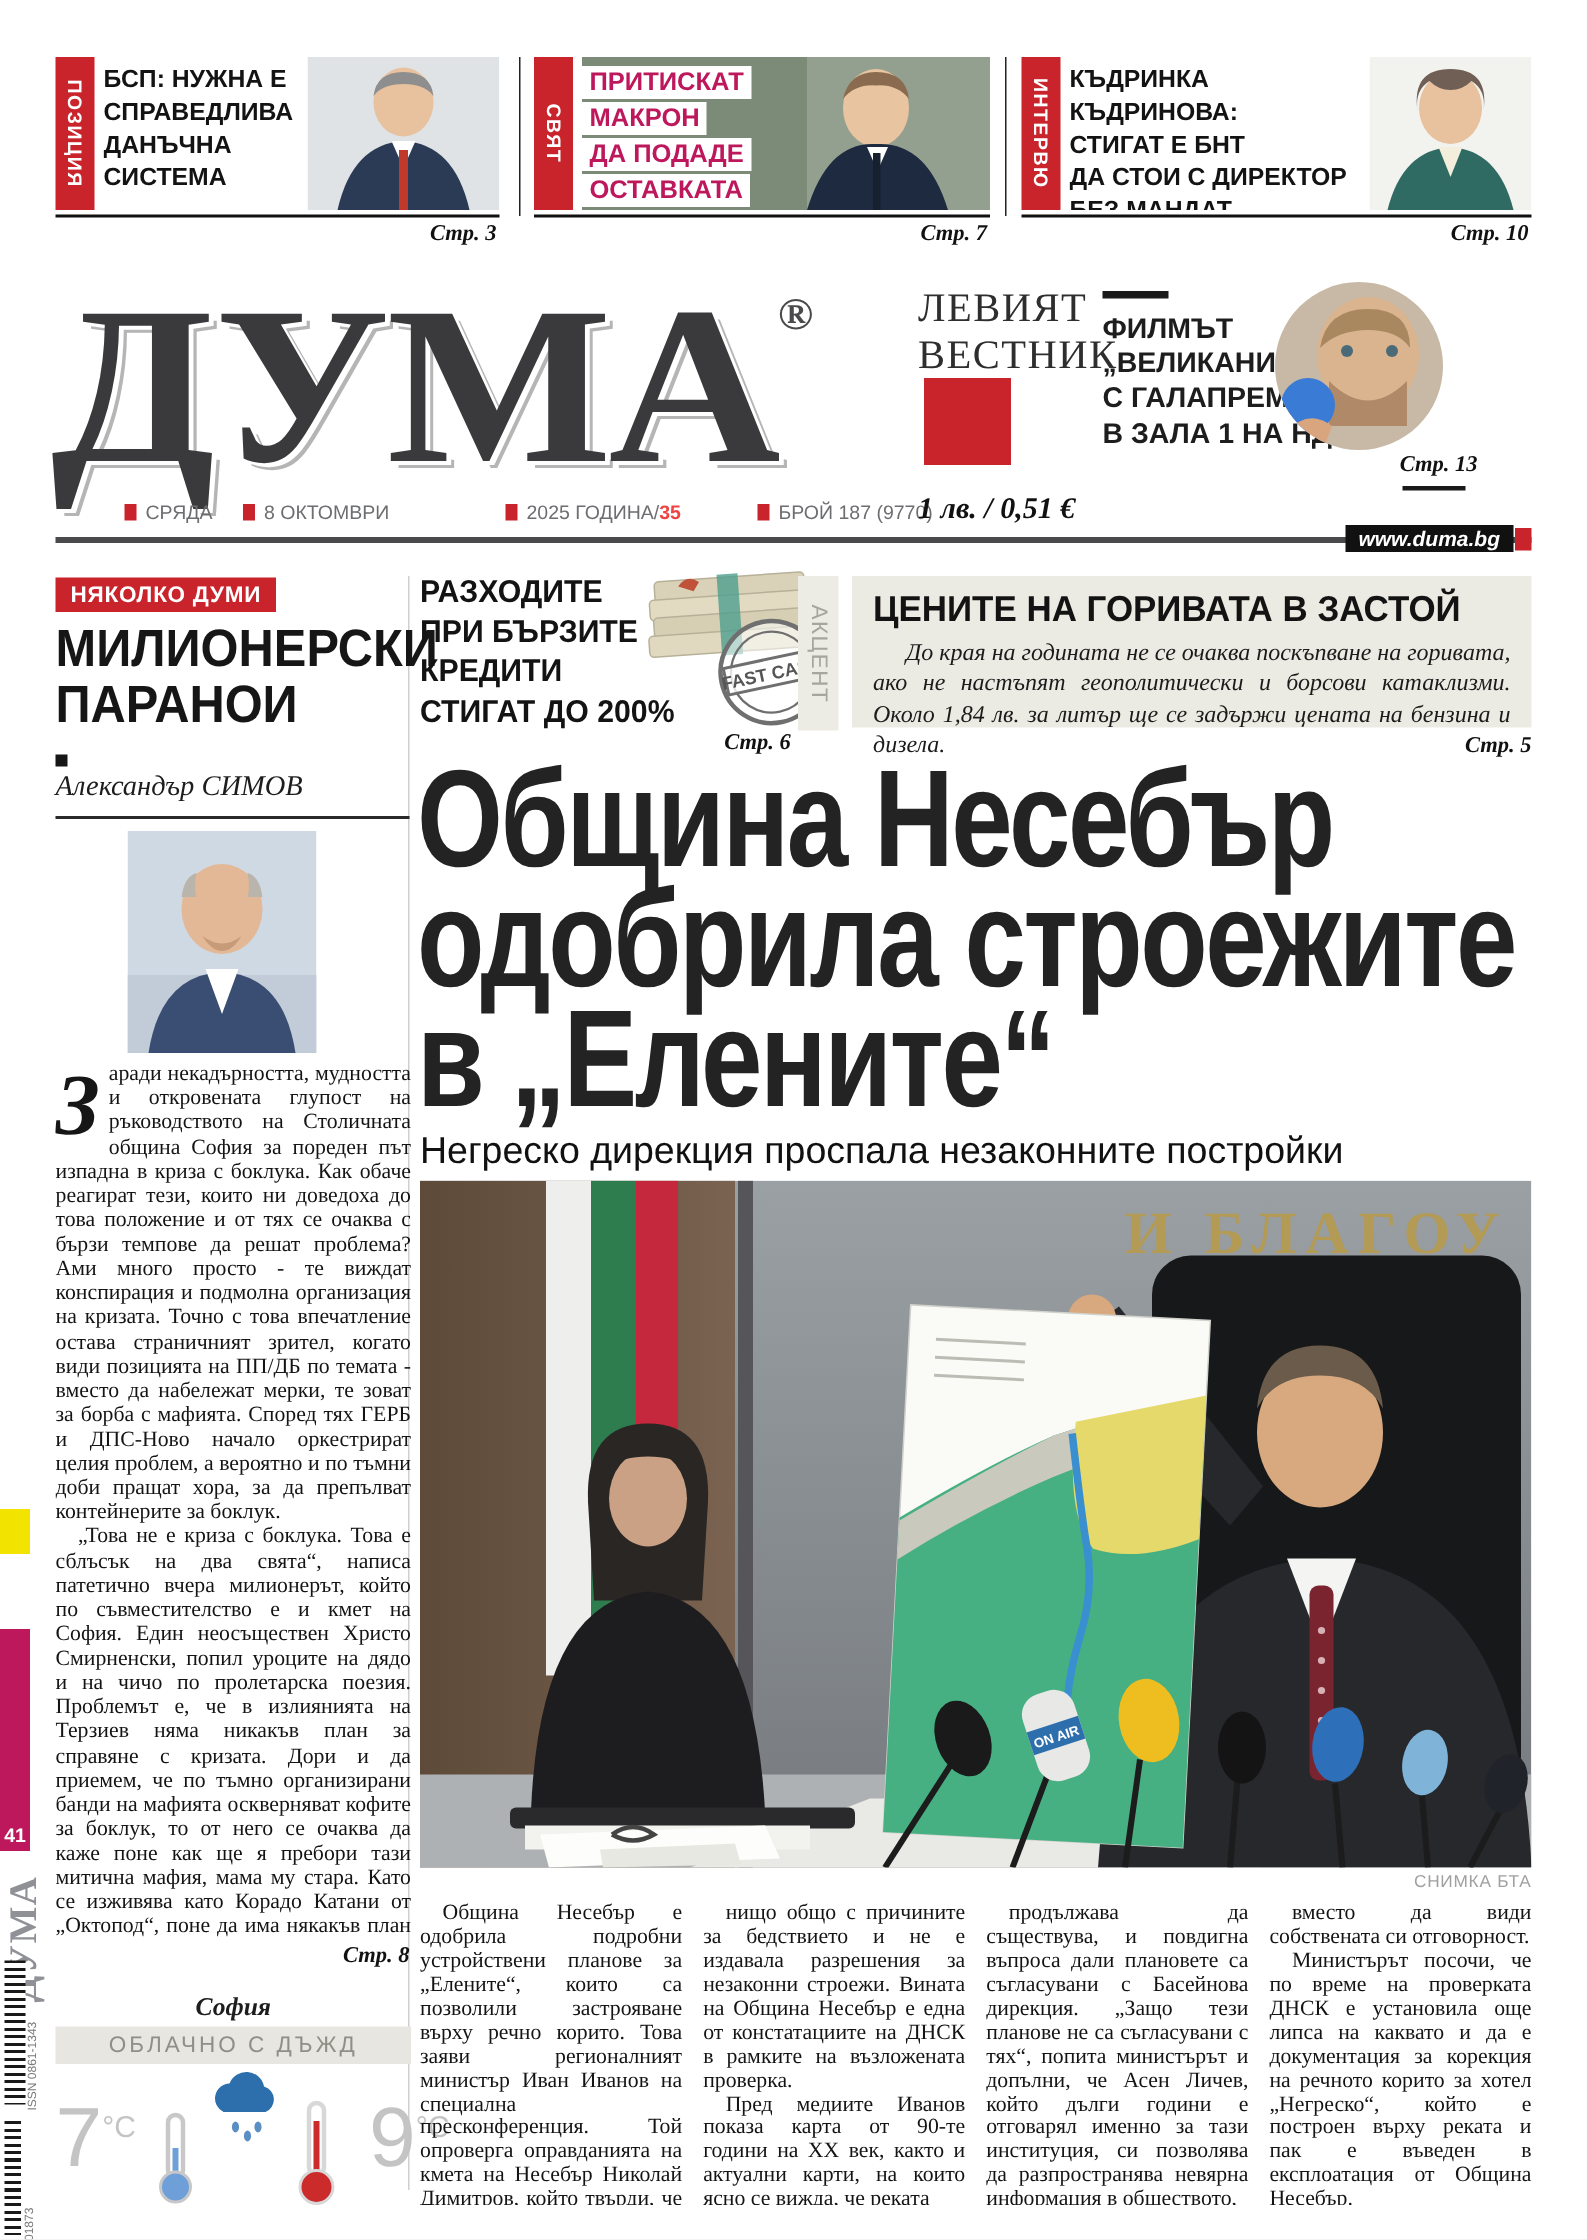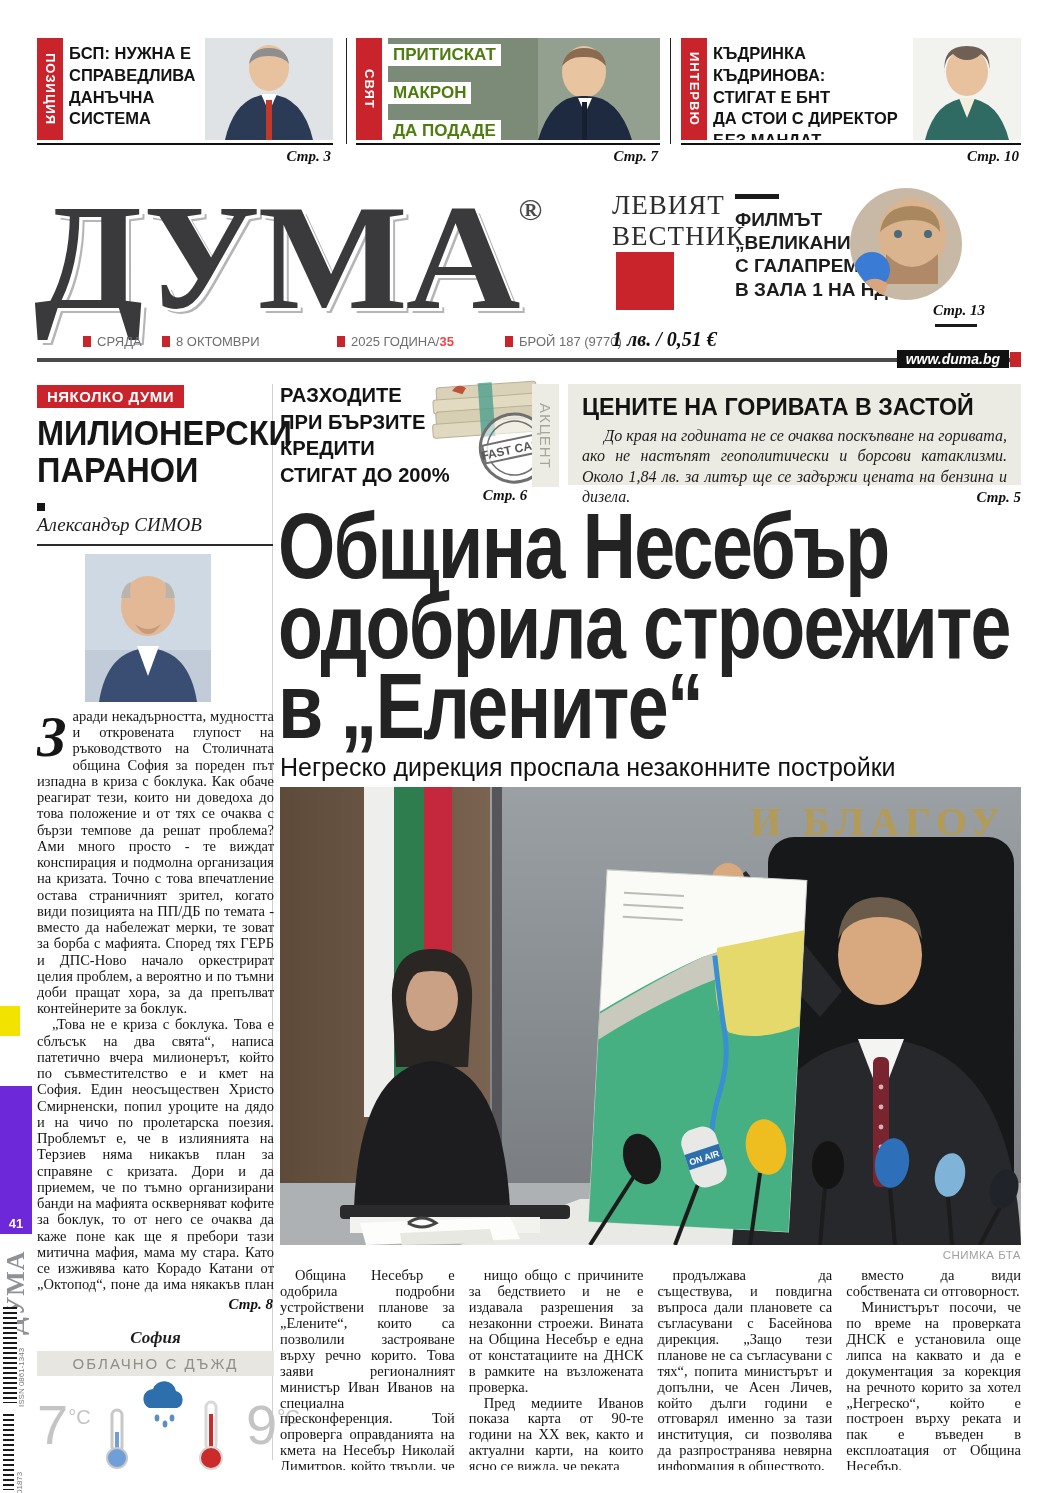--- a/index.html
+++ b/index.html
@@ -38,8 +38,8 @@
   .t-page{position:absolute;top:110px;right:2px;}
   .t-photo{position:absolute;top:0;right:0;}
   .chips{position:relative;z-index:2;padding-top:6px;}
-  .chips div{display:table;background:#fff;padding:1px 5px;margin-bottom:16px;
-             font:700 17px "Liberation Sans",sans-serif;color:#4d7c0f;}
+  .chips div{display:table;background:#fff;padding:1px 5px;margin-bottom:2px;
+             font:700 17px "Liberation Sans",sans-serif;color:#be185d;}
   
   .logo{left:34px;top:182px;font:700 150px/1 "Liberation Serif",serif;color:#3a3a3c;
         letter-spacing:-2px;transform:scaleX(1.06);transform-origin:left top;

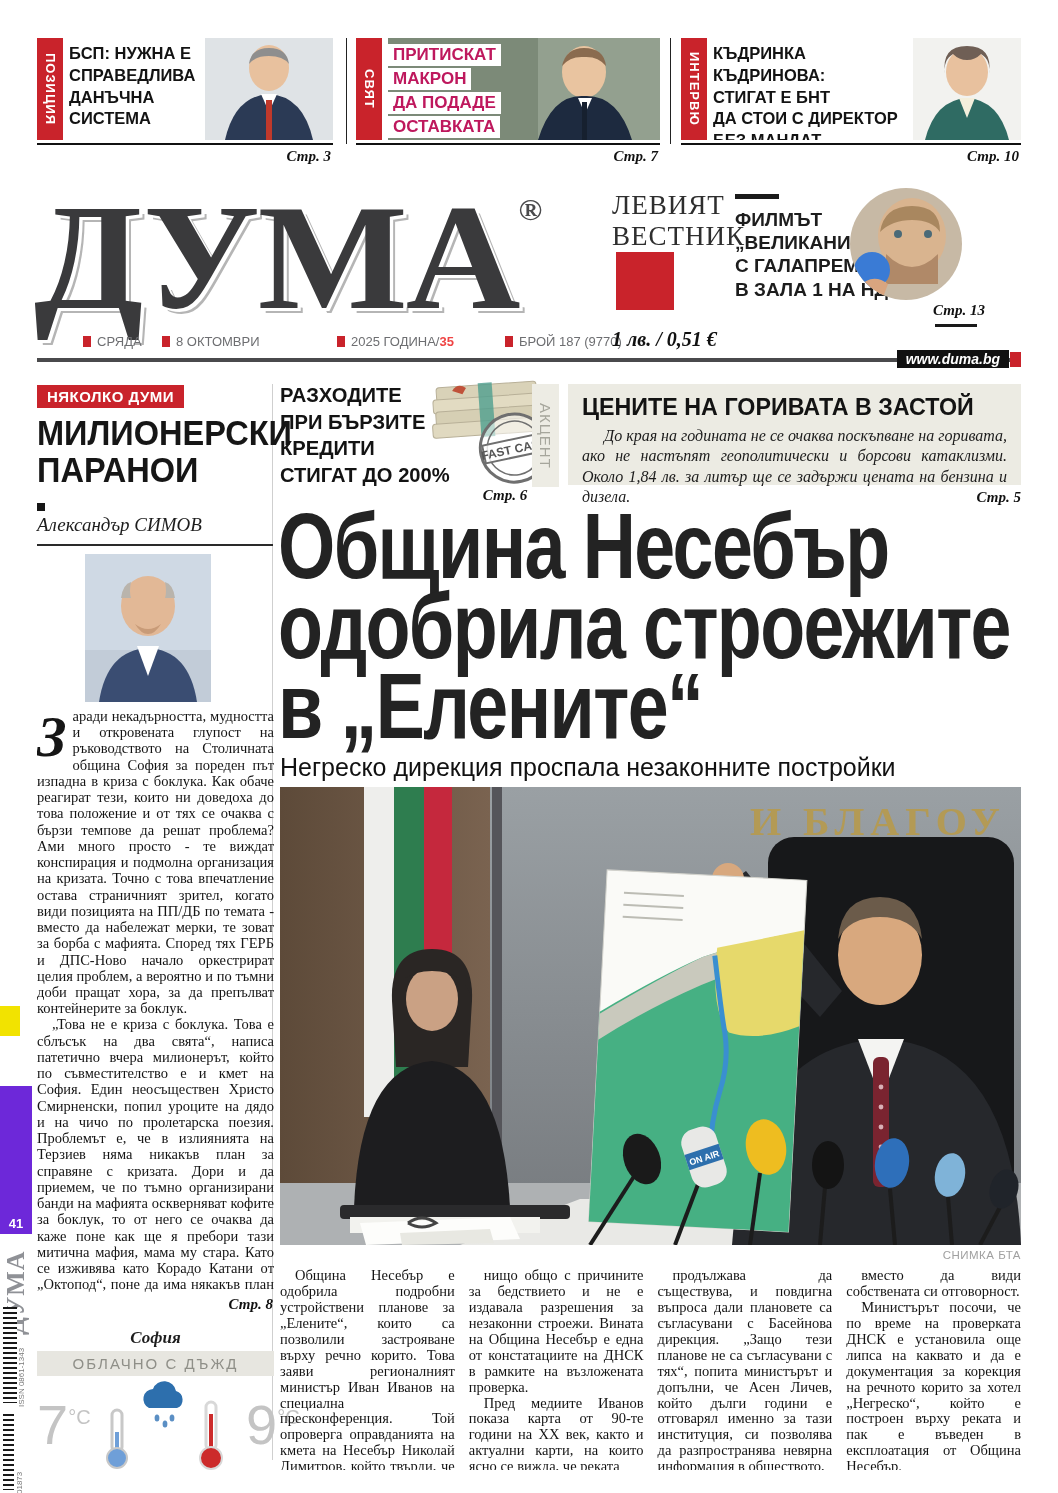--- a/index.html
+++ b/index.html
@@ -10,7 +10,7 @@
   .pageref{font:700 italic 15px "Liberation Serif",serif;color:#111;}
   
   .spine-yellow{left:0;top:1006px;width:20px;height:30px;background:#f2e300;}
-  .spine-green{left:0;top:1086px;width:32px;height:148px;background:#6d28d9;}
+  .spine-green{left:0;top:1086px;width:20px;height:148px;background:#be185d;}
   .spine-num{position:absolute;bottom:3px;left:0;width:100%;text-align:center;
              font:700 13px "Liberation Sans",sans-serif;color:#fff;}
   .spine-logo{left:-36px;top:1272px;width:100px;height:26px;transform:rotate(-90deg);

